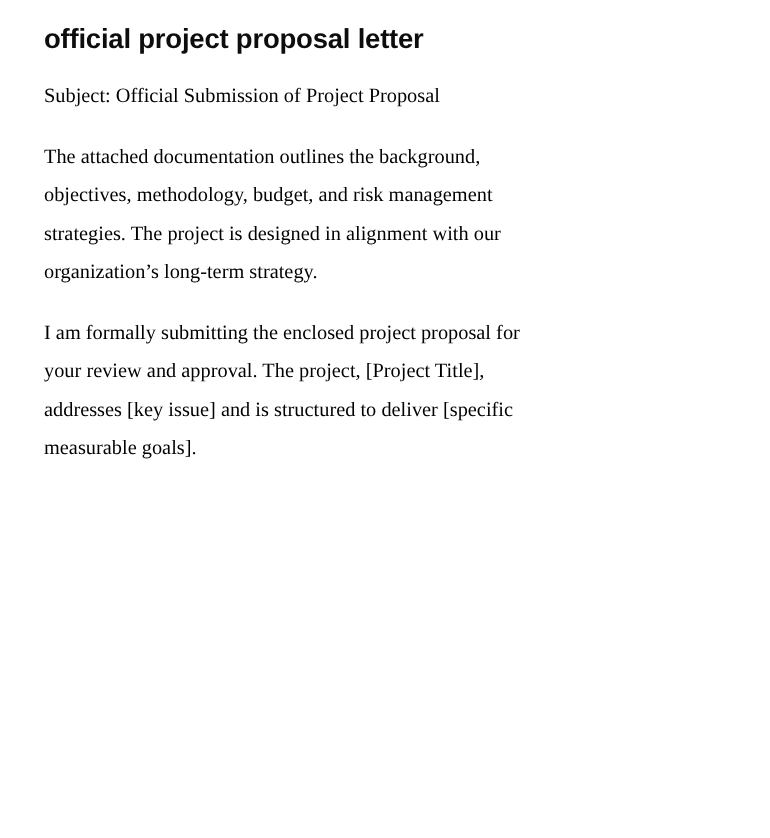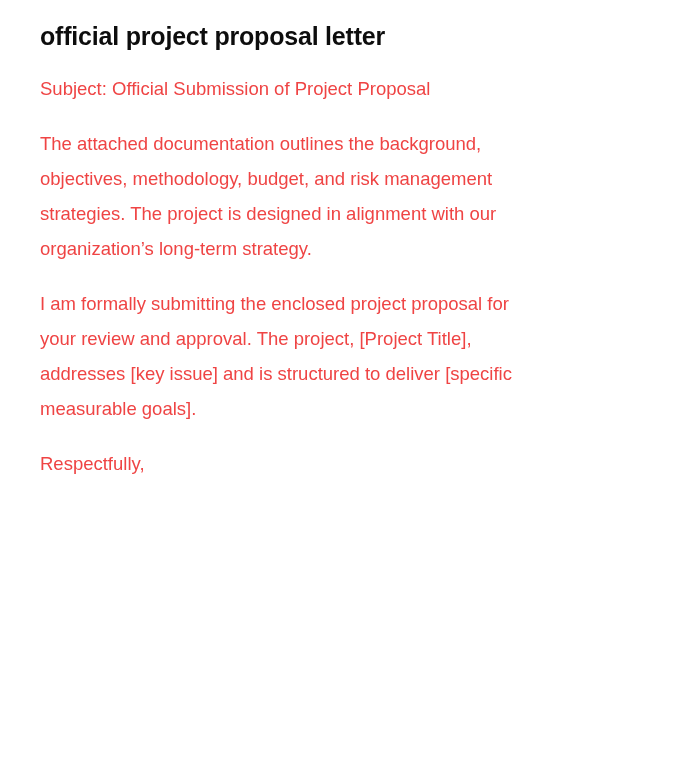--- a/index.html
+++ b/index.html
@@ -30,8 +30,9 @@
     font-size: 18.5px;
     line-height: 35px;
     font-weight: 400;
-    color: #ef4444;
+    color: #000000;
     max-width: 605px;
+    font-family: Liberation Serif, serif;
   }
 </style>
 </head>

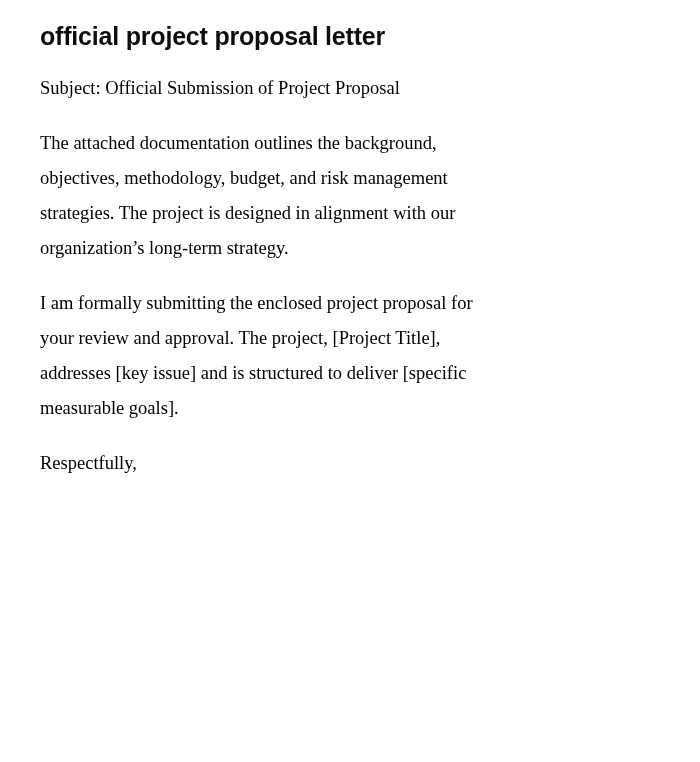--- a/index.html
+++ b/index.html
@@ -44,7 +44,6 @@
       <p class="para">Subject: Official Submission of Project Proposal</p>
       <p class="para">The attached documentation outlines the background,<br>objectives, methodology, budget, and risk management<br>strategies. The project is designed in alignment with our<br>organization’s long-term strategy.</p>
       <p class="para">I am formally submitting the enclosed project proposal for<br>your review and approval. The project, [Project Title],<br>addresses [key issue] and is structured to deliver [specific<br>measurable goals].</p>
-      <p class="para">Respectfully,</p>
     </div>
 </div>
 

